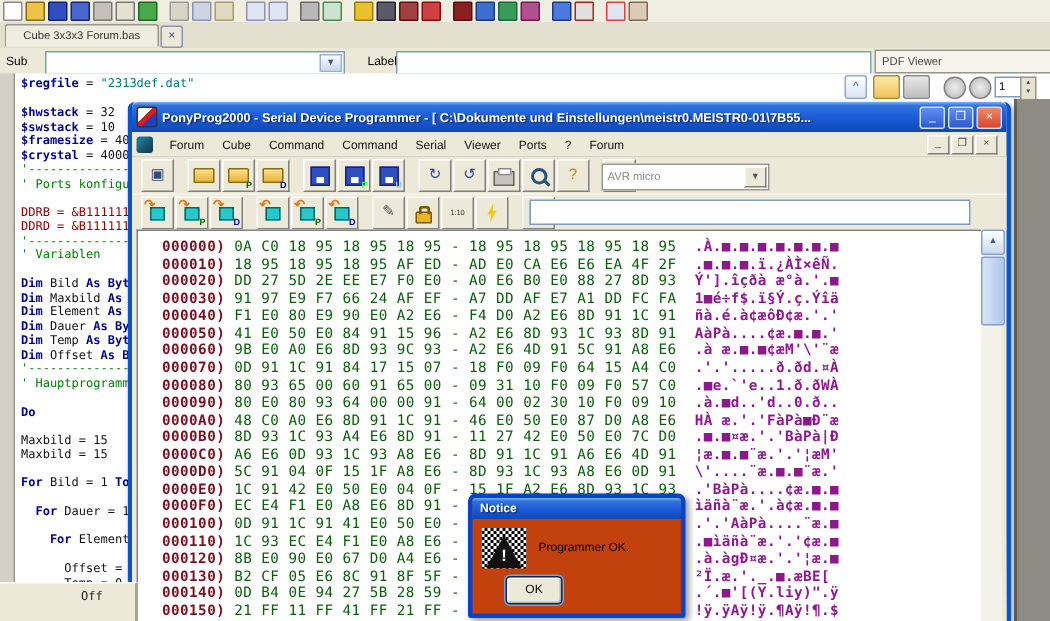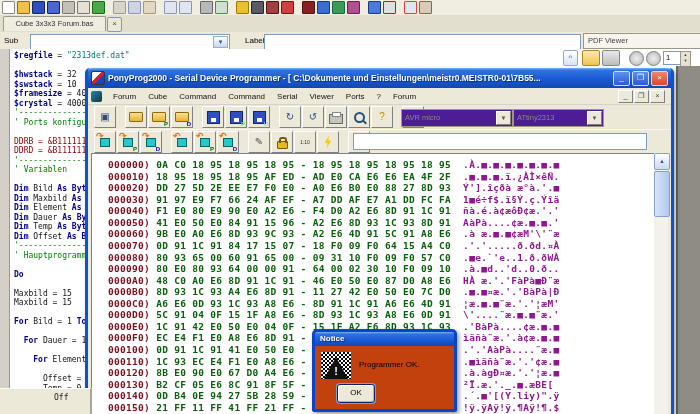--- a/index.html
+++ b/index.html
@@ -98,7 +98,7 @@
   .ic-page::after{content:"✓";position:absolute;right:-2px;bottom:-2px;color:#c02020;font-size:7px;}
   .ic-chipbit{width:8px;height:7px;background:#28c8c8;border:1px solid #066;}
   .arr{position:absolute;left:1px;top:-1px;color:#e07818;font-size:9px;font-weight:bold;}
-  .combo{position:absolute;top:4px;height:16px;background:#4c1d95;border:1px solid #9a968a;
+  .combo{position:absolute;top:4px;height:16px;background:#ffffff;border:1px solid #9a968a;
          font-size:7.5px;color:#8a8882;line-height:15px;padding-left:3px;}
   .combo .arrow{position:absolute;right:1px;top:1px;width:13px;height:12px;background:#ece9d8;
          border:1px solid;border-color:#fff #808080 #808080 #fff;font-size:6px;color:#555;text-align:center;line-height:12px;}

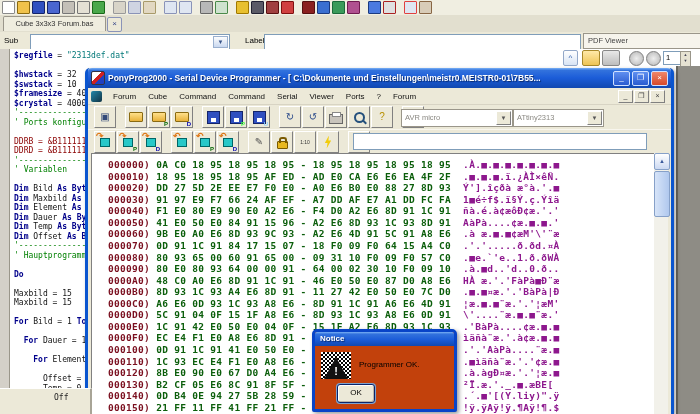--- a/index.html
+++ b/index.html
@@ -270,9 +270,6 @@
   <div class="abs combo" id="combo-family" style="top:41px;">
     <span>AVR micro</span><span class="arrow">▼</span>
   </div>
-  <div class="abs combo" id="combo-device" style="top:41px;">
-    <span>ATtiny2313</span><span class="arrow">▼</span>
-  </div>
 
   <div class="ptb" id="pony-toolbar2" style="position:relative;top:0;">
       <div class="pbtn">

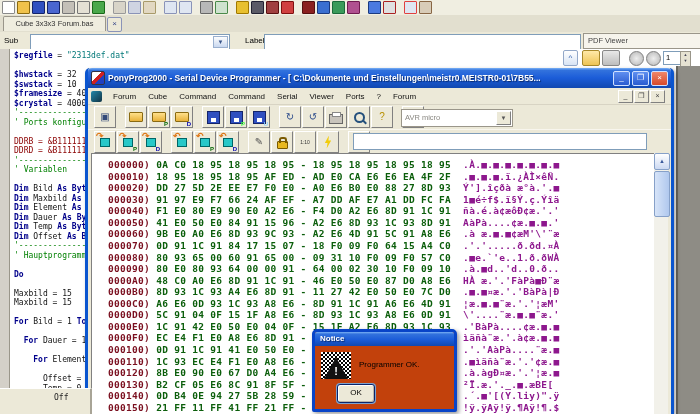--- a/index.html
+++ b/index.html
@@ -113,7 +113,7 @@
             letter-spacing:0.3px;line-height:11.57px;white-space:pre;}
   .hr{height:11.57px;}
   .ha{color:#7b1020;font-weight:bold;}
-  .hb{color:#0b5e0b;font-weight:bold;margin-left:6px;}
+  .hb{color:#0b5e0b;font-weight:normal;margin-left:6px;}
   .hc{color:#8d178d;font-weight:bold;margin-left:12px;}
   #hex-scroll{position:absolute;right:3px;top:85px;width:14px;bottom:0;background:#f2f1ea;}
   .sbtn{position:absolute;left:0;width:14px;height:15px;background:linear-gradient(#fff,#ccd9f2);

